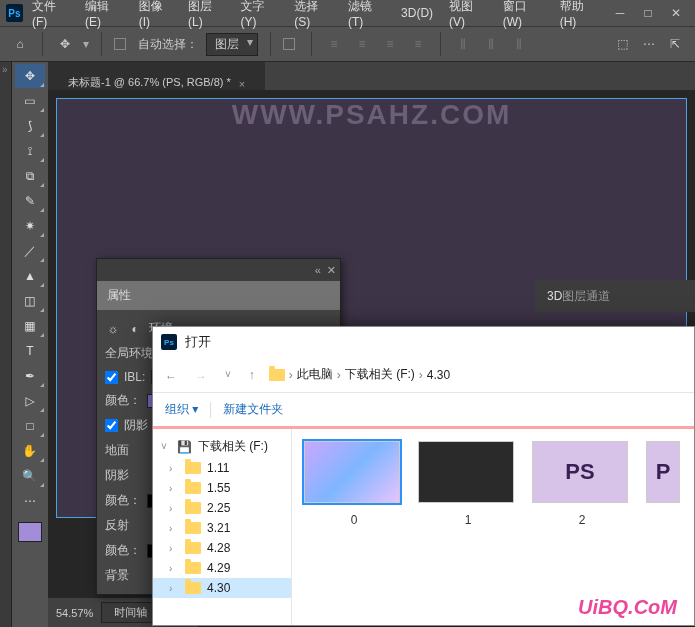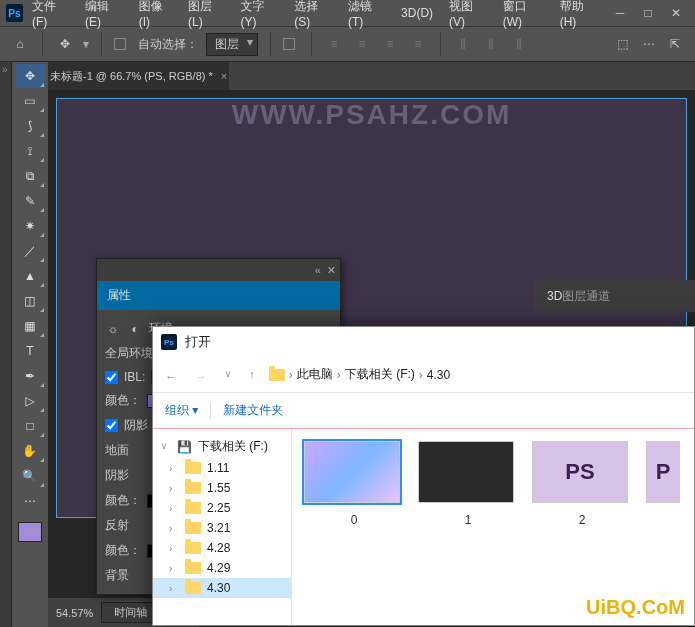--- a/index.html
+++ b/index.html
@@ -25,7 +25,7 @@
 .swatch{width:24px;height:20px;background:#a38cd8;border:1px solid #222;margin-top:8px}
 .canvas-area{flex:1;background:#262626;position:relative}
 .doc-tab{background:#414141;height:28px;display:flex;align-items:center}
-.doc-tab-inner{background:#2f2f2f;padding:0 2px;height:100%;display:flex;align-items:center;gap:8px;font-size:11px;color:#ccc}
+.doc-tab-inner{background:#2f2f2f;padding:0 20px;height:100%;display:flex;align-items:flex-end;gap:8px;font-size:11px;color:#ccc}
 .doc-tab-x{color:#999;cursor:pointer}
 .canvas{margin:8px;border:1px solid #4aa3df;background:#3e3448;height:420px;position:relative;overflow:hidden}
 .watermark{color:#6b5f77;font-size:28px;font-weight:bold;text-align:center;letter-spacing:2px}

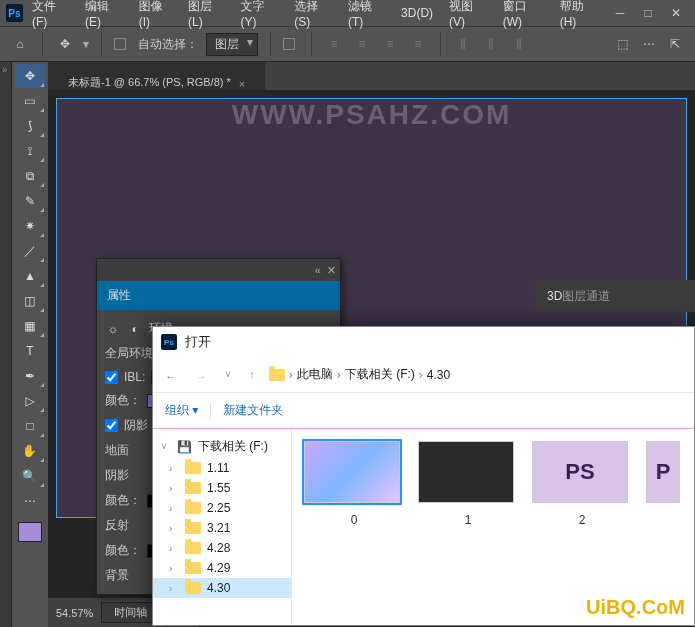--- a/index.html
+++ b/index.html
@@ -35,7 +35,7 @@
 .props-panel{position:absolute;left:96px;top:258px;width:245px;background:#454545;border:1px solid #222;box-shadow:2px 2px 8px rgba(0,0,0,.5)}
 .panel-hdr{height:22px;display:flex;align-items:center;justify-content:flex-end;padding:0 4px;gap:6px;background:#3c3c3c}
 .panel-hdr span{color:#aaa;cursor:pointer;font-size:11px}
-.panel-tab{padding:6px 10px;background:#0369a1;color:#ddd;font-size:12px}
+.panel-tab{padding:6px 10px;background:#737373;color:#ddd;font-size:12px}
 .panel-body{padding:6px 8px;font-size:12px;color:#ccc}
 .panel-row{display:flex;align-items:center;gap:6px;padding:4px 0}
 .panel-icon{width:16px;height:16px;display:inline-flex;align-items:center;justify-content:center}

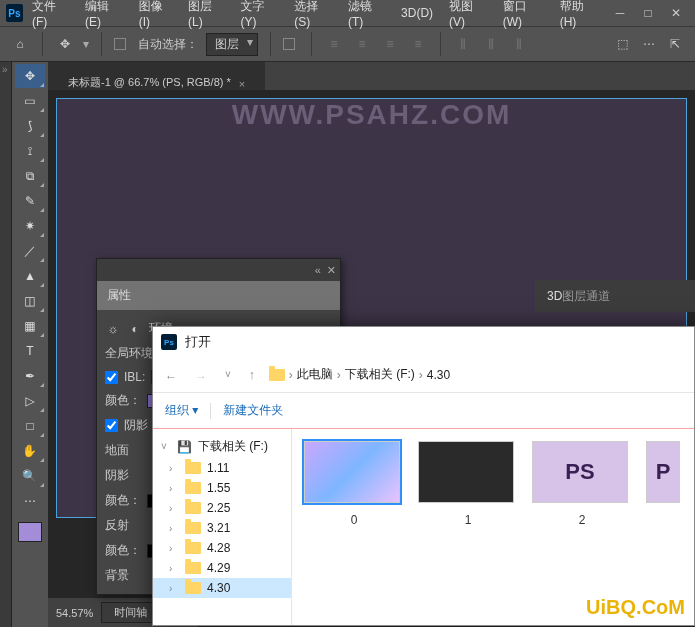--- a/index.html
+++ b/index.html
@@ -51,7 +51,7 @@
 .crumb-sep{color:#888}
 .folder-icon-y{width:16px;height:12px;background:#ffd666;border-radius:1px;position:relative;display:inline-block}
 .folder-icon-y::before{content:"";width:6px;height:3px;background:#ffd666;position:absolute;top:-3px;left:0;border-radius:1px 1px 0 0}
-.dlg-toolbar{height:36px;border-bottom:1px solid #fca5a5;display:flex;align-items:center;padding:0 12px;gap:12px;font-size:12px}
+.dlg-toolbar{height:36px;border-bottom:3px solid #fca5a5;display:flex;align-items:center;padding:0 12px;gap:12px;font-size:12px}
 .dlg-toolbar a{color:#1a6bb8;cursor:pointer}
 .dlg-toolbar .sep{width:1px;height:16px;background:#ddd}
 .dlg-body{display:flex;height:calc(100% - 102px)}

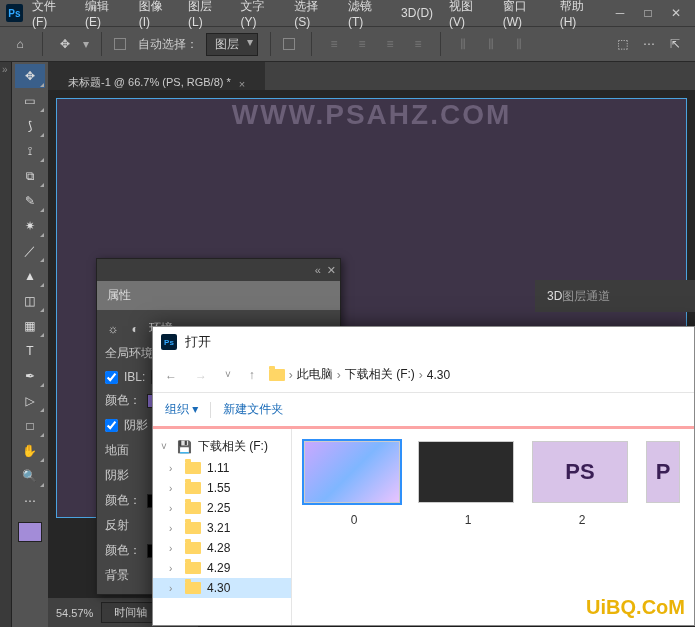--- a/index.html
+++ b/index.html
@@ -70,7 +70,7 @@
 .t2::after{content:"PS";position:absolute;inset:0;display:flex;align-items:center;justify-content:center;font-weight:bold;font-size:22px;color:#3a1f55}
 .t3{background:#d8c3e8;width:34px;position:relative}
 .t3::after{content:"P";position:absolute;inset:0;display:flex;align-items:center;justify-content:center;font-weight:bold;font-size:22px;color:#3a1f55}
-.brand{position:absolute;right:10px;bottom:8px;font-size:20px;font-weight:bold;color:#eab308;}
+.brand{position:absolute;right:18px;bottom:8px;font-size:20px;font-weight:bold;color:#ec4899;font-style:italic}
 .opt-dim{color:#777}
 </style>
 </head>

